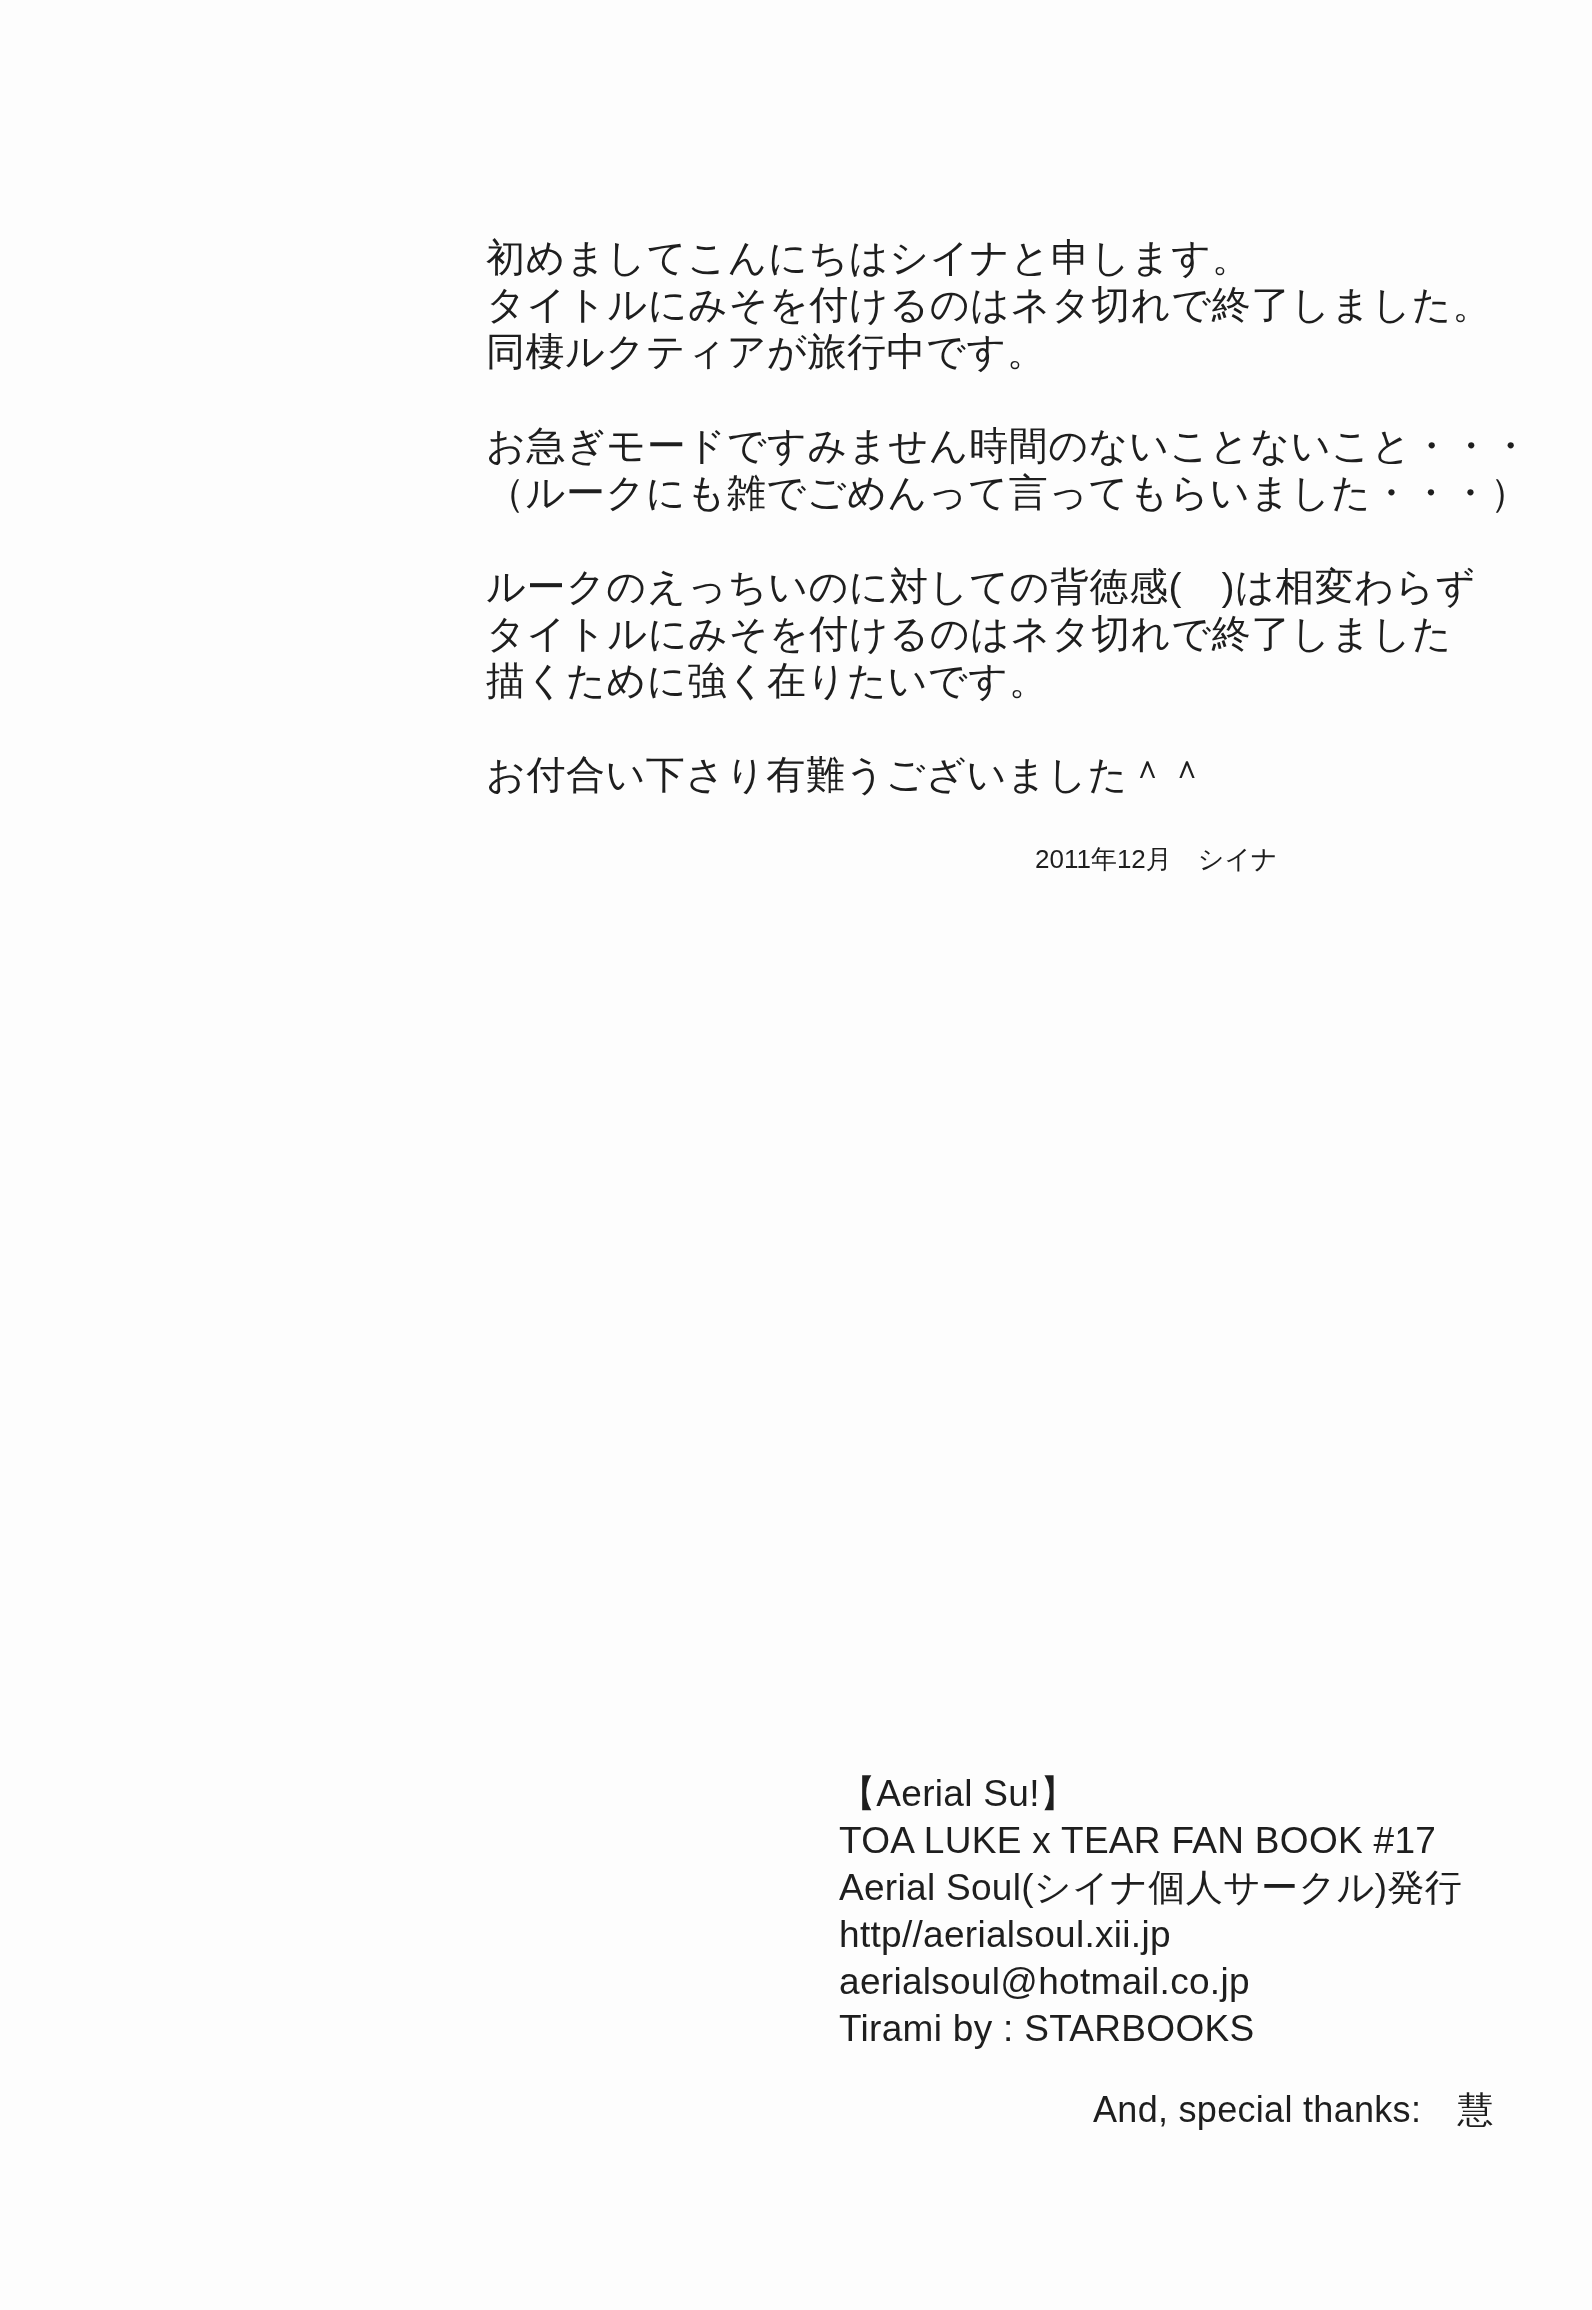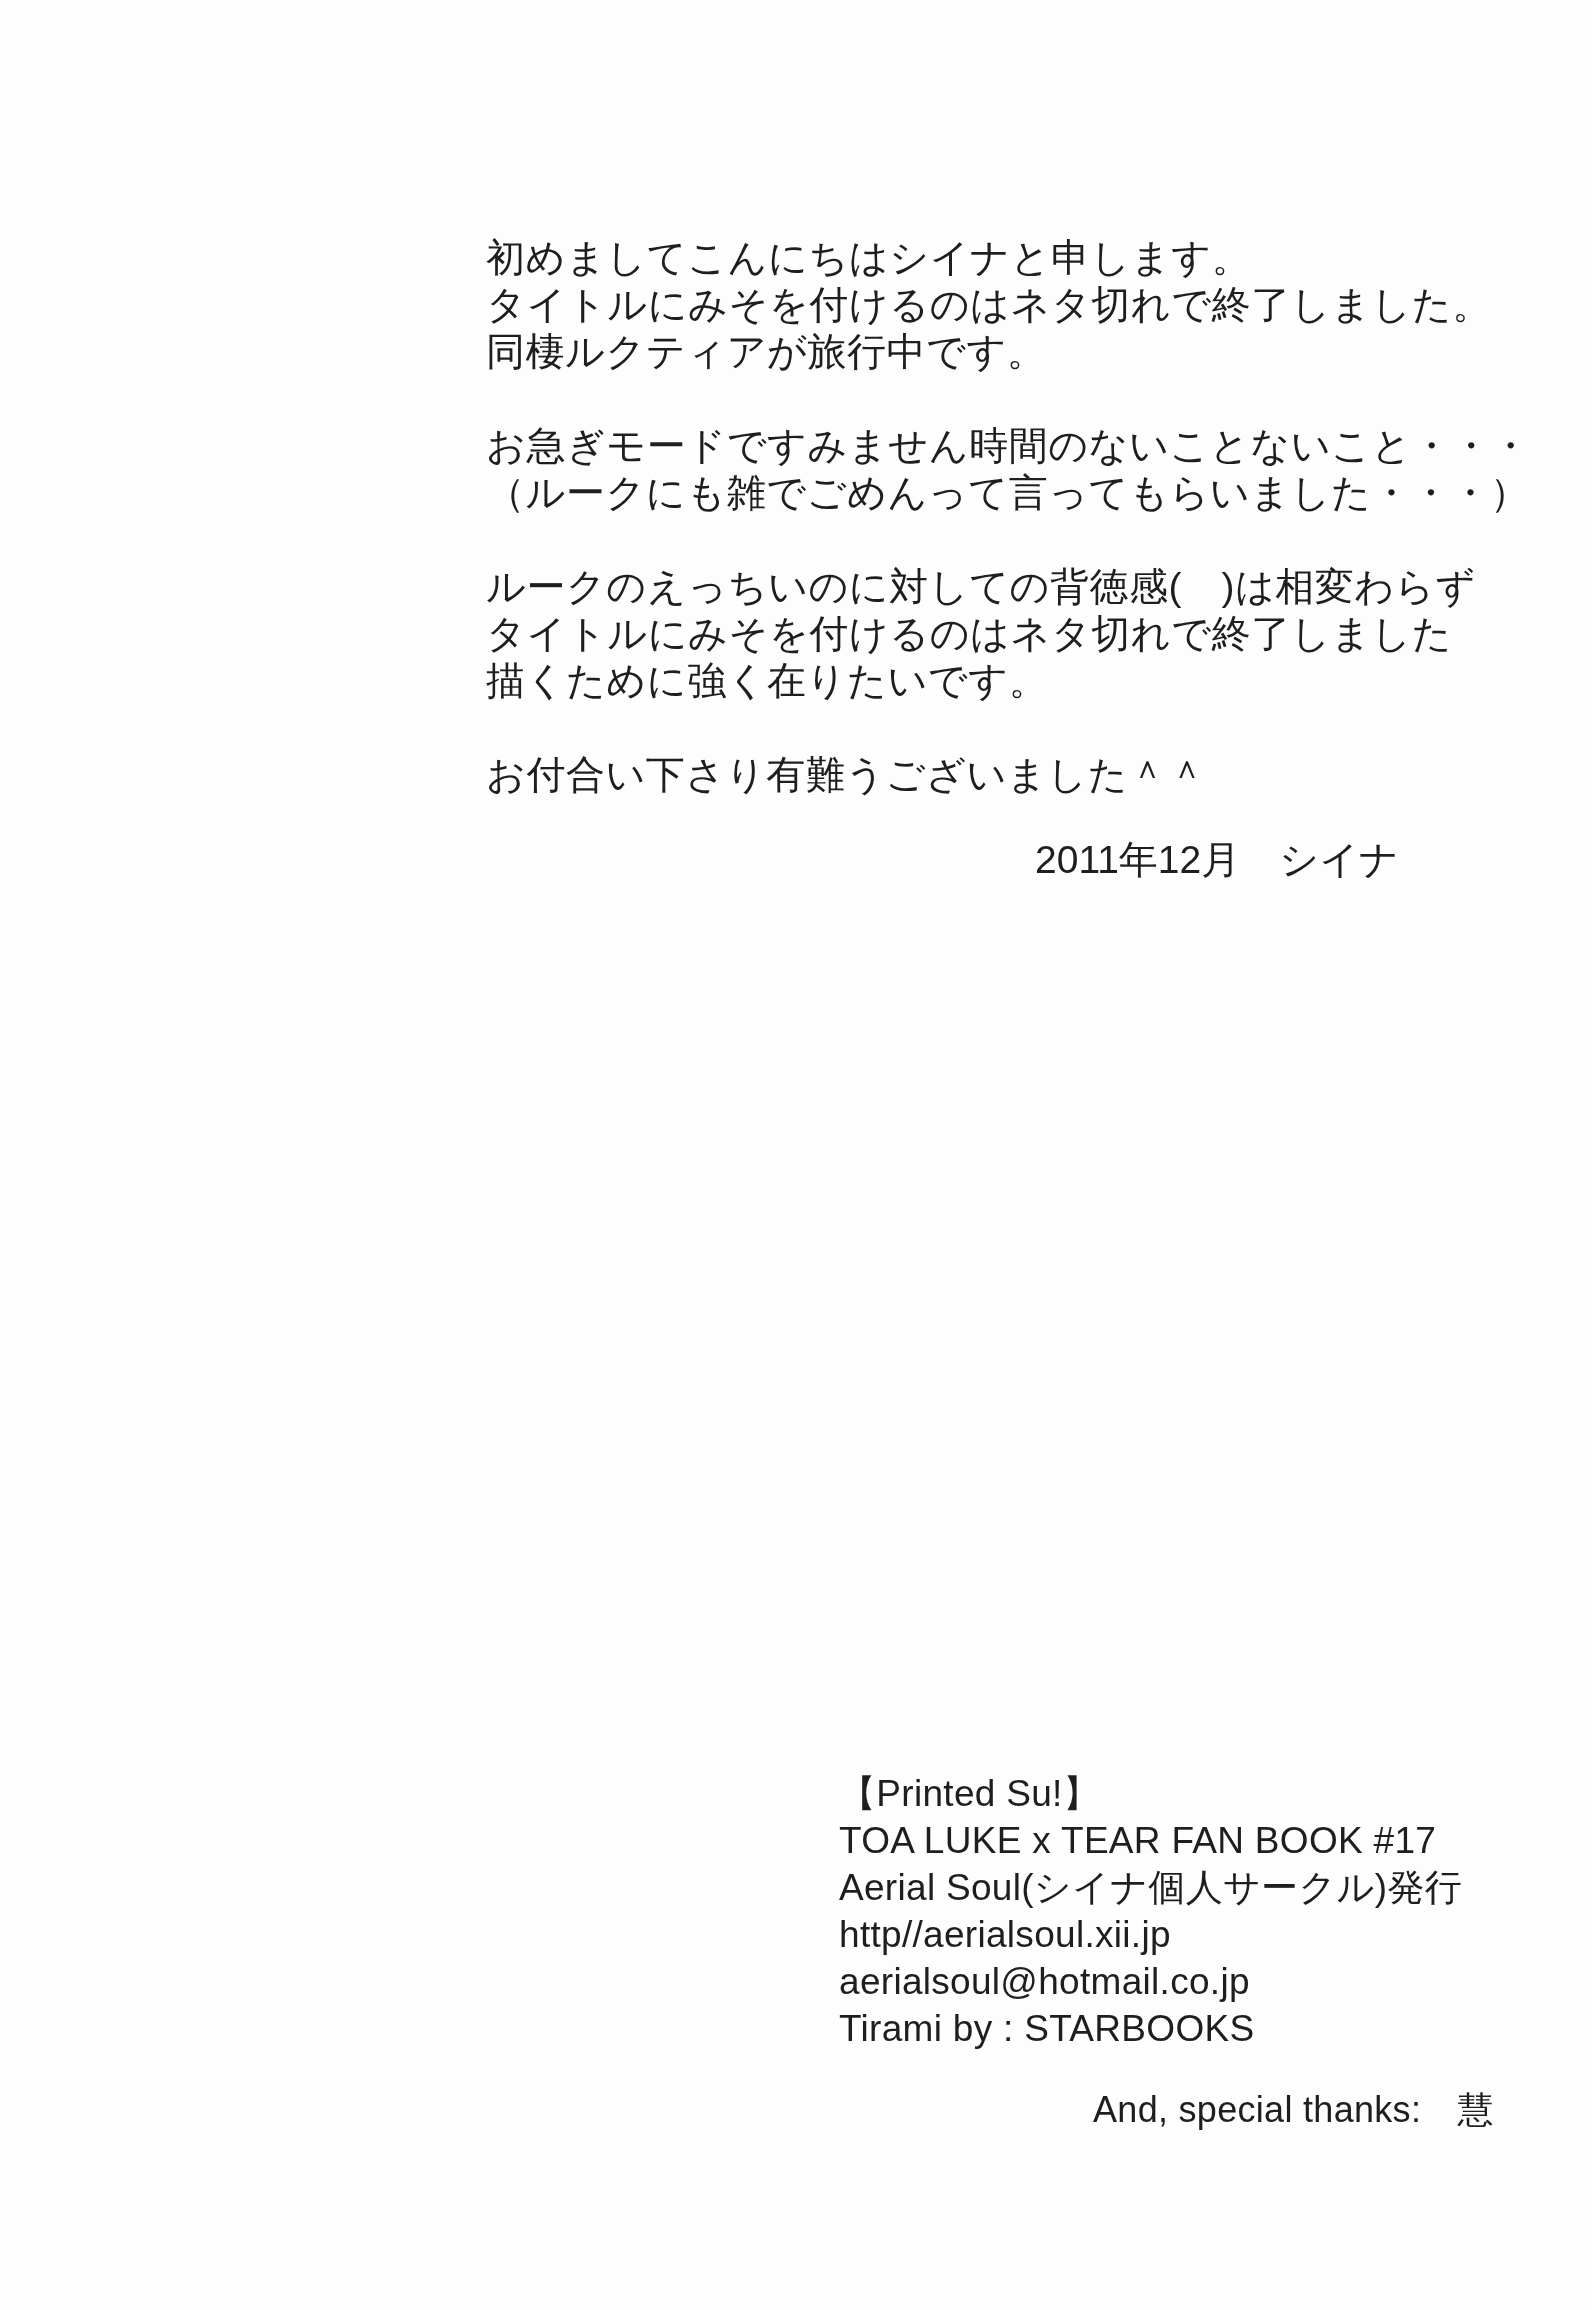--- a/index.html
+++ b/index.html
@@ -37,7 +37,7 @@
     position: absolute;
     left: 1035px;
     top: 836px;
-    font-size: 39px;
+    font-size: 26px;
     line-height: 47px;
     white-space: nowrap;
   }

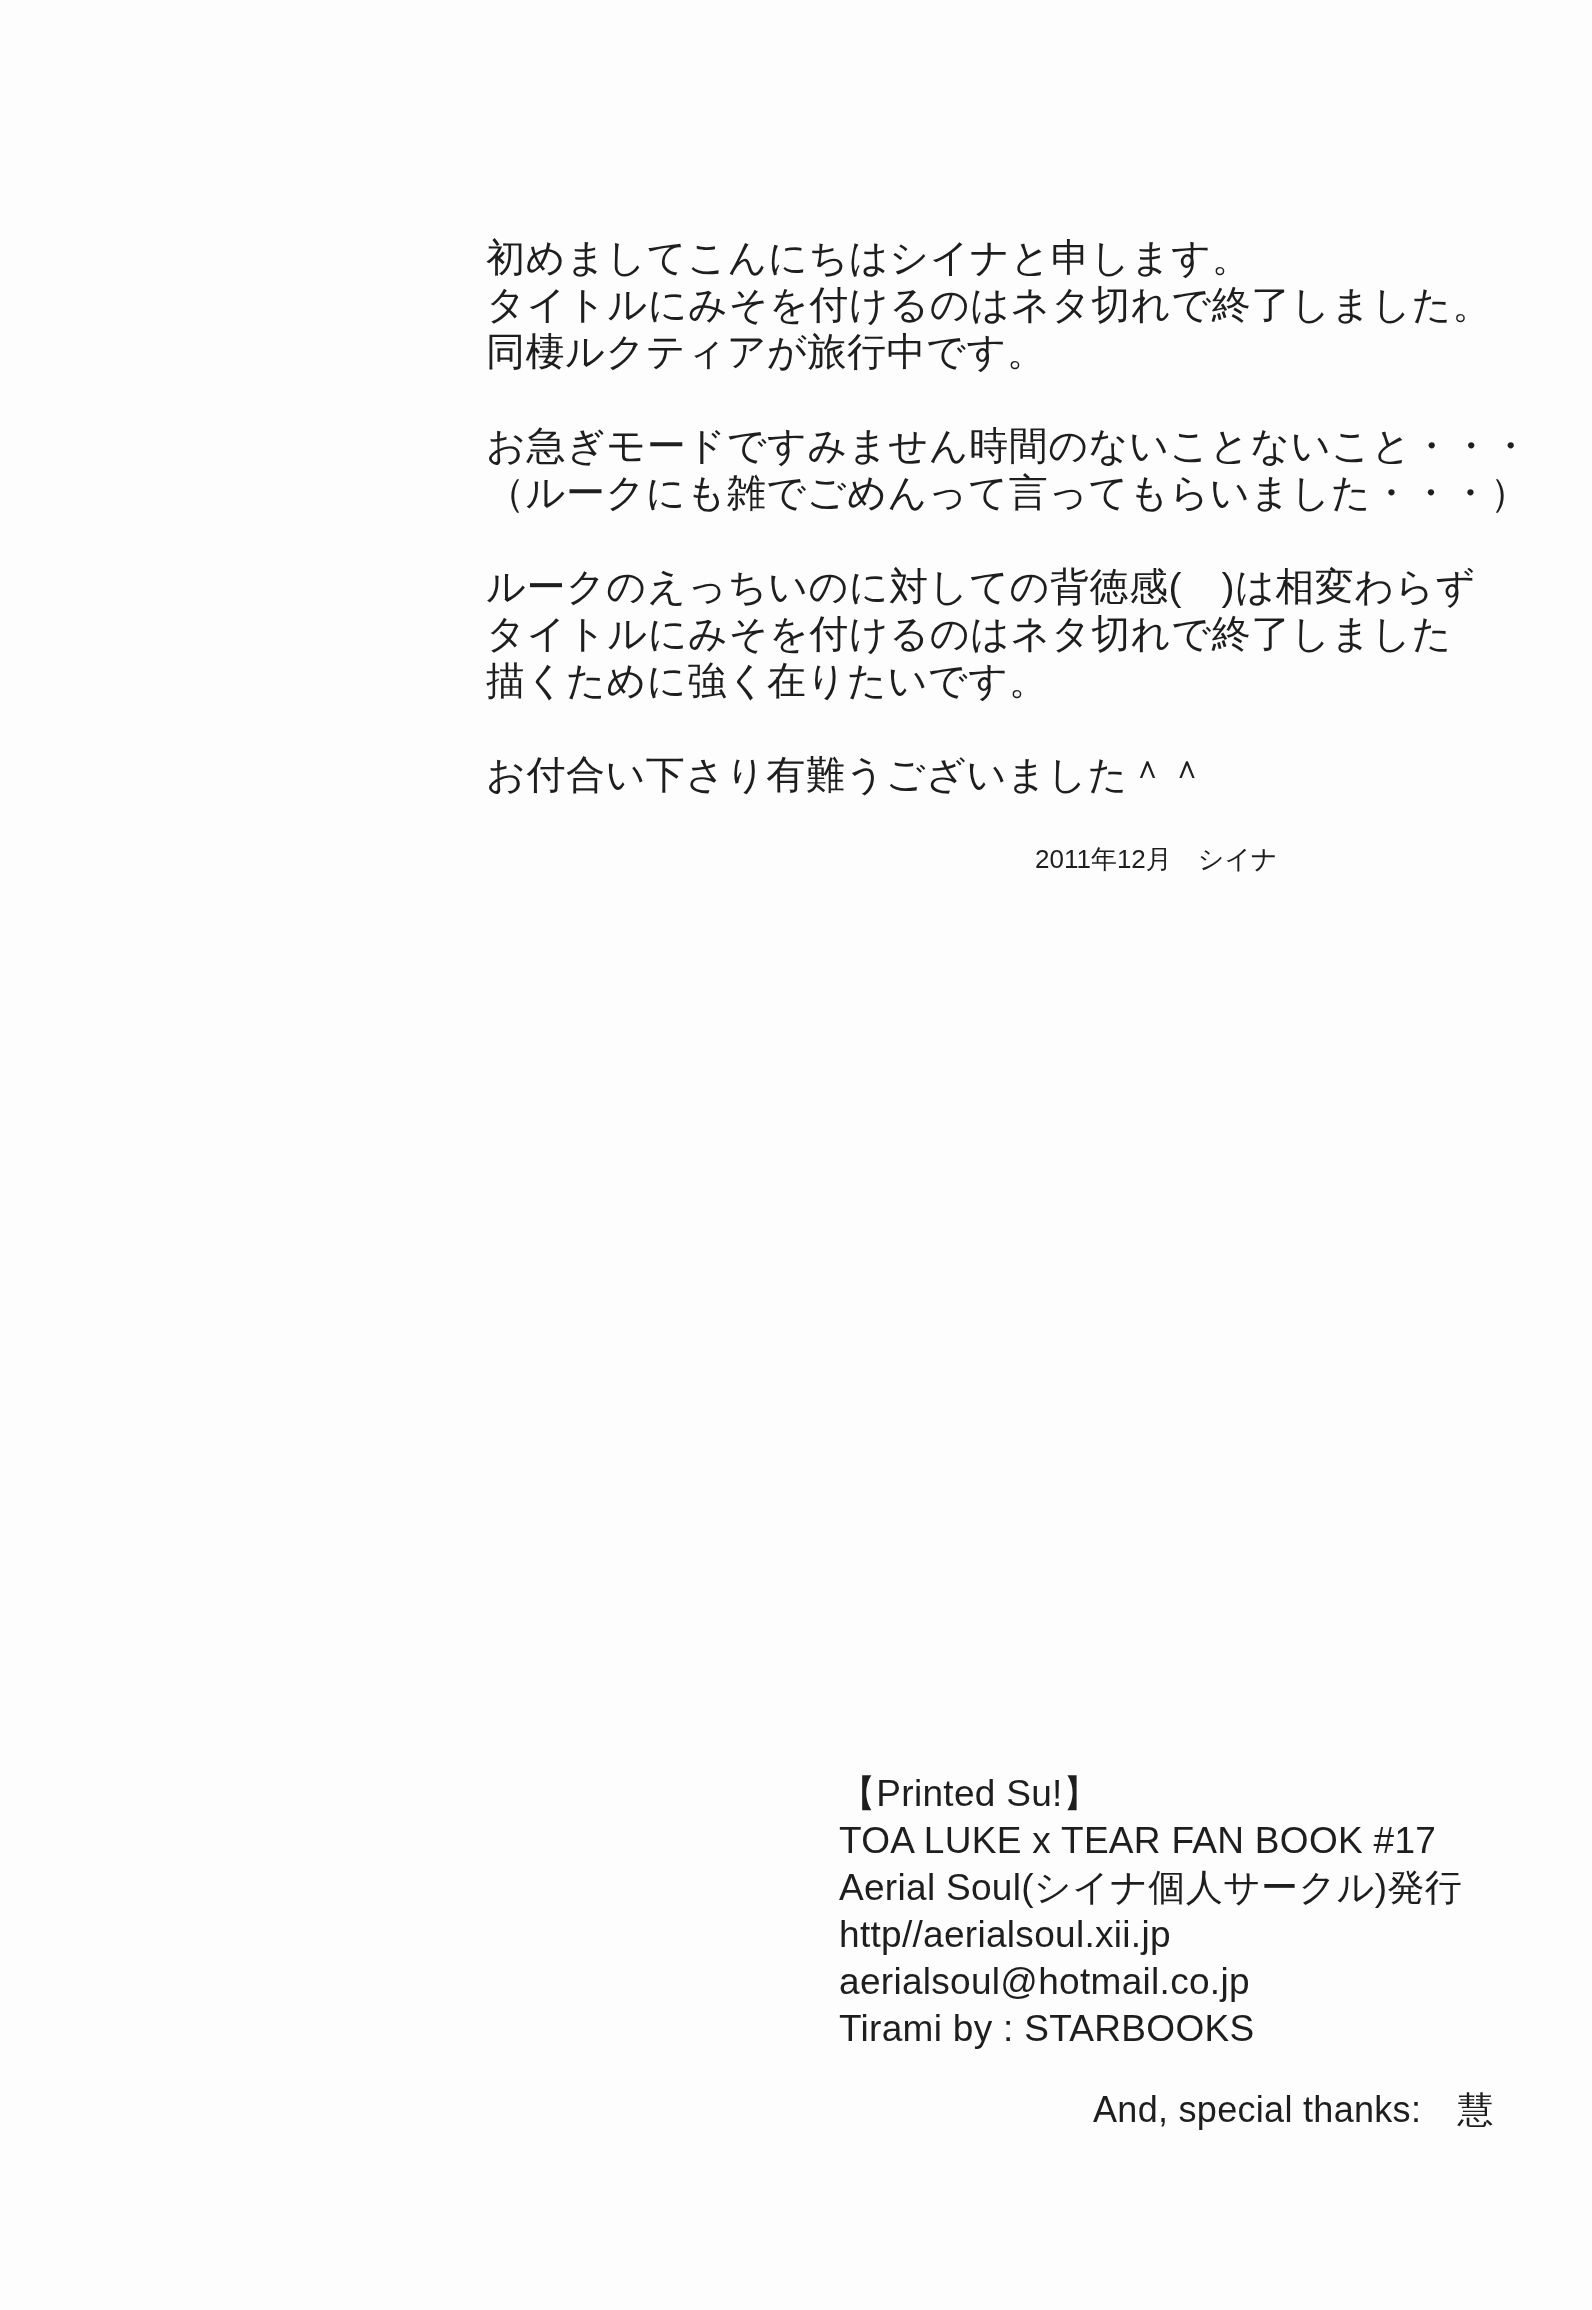--- a/index.html
+++ b/index.html
@@ -88,7 +88,7 @@
   <div class="signature">2011年12月　シイナ</div>
 
   <div class="colophon">
-    <span class="c-line">【Printed Su!】</span>
+    <span class="c-line">【Aerial Su!】</span>
     <span class="c-line">TOA LUKE x TEAR FAN BOOK #17</span>
     <span class="c-line">Aerial Soul(シイナ個人サークル)発行</span>
     <span class="c-line">http//aerialsoul.xii.jp</span>

